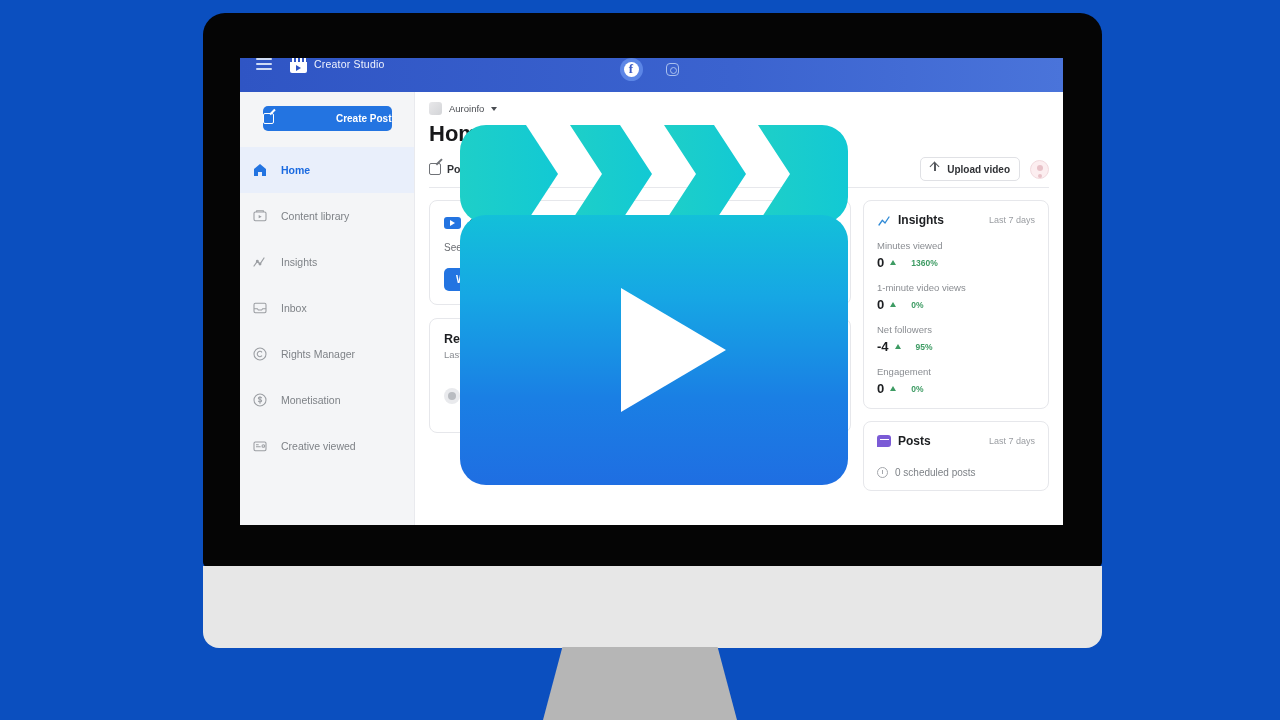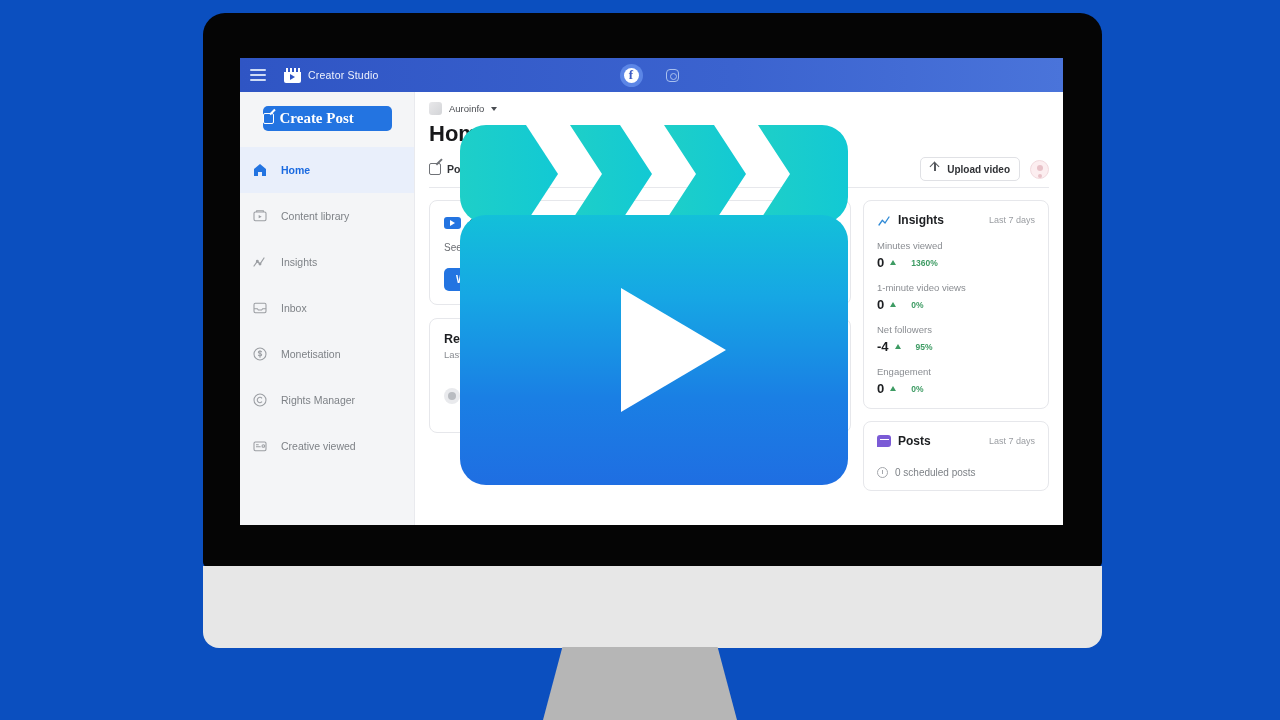--- a/index.html
+++ b/index.html
@@ -52,8 +52,8 @@
     height: 34px;
     background: #3b5ac4;
     background: linear-gradient(90deg,#2f55c4 0%,#3b63cf 60%,#4a74da 100%);
-    display: flex; align-items: center;
-    padding: 0 10px;
+    display: flex; 
+    padding: 0 16px;
     color: #fff;
   }
   .hamburger { width: 16px; display: flex; flex-direction: column; gap: 3px; cursor: pointer; }

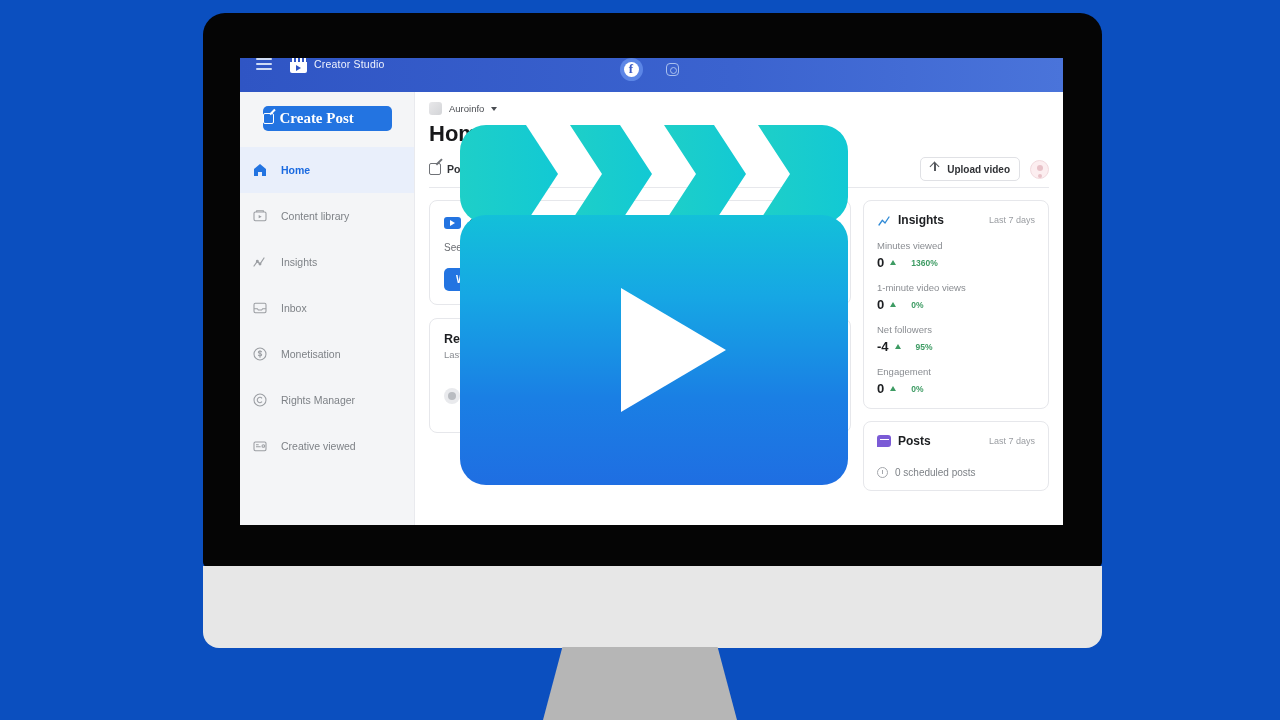--- a/index.html
+++ b/index.html
@@ -115,8 +115,8 @@
   .create-post-btn {
     margin: 0 auto 16px; width: 129px; height: 25px;
     background: #2374e1; color: #fff; border-radius: 5px;
-    display: flex; align-items: center; justify-content: flex-start; gap: 6px;
-    font-size: 15px; font-weight: bold; cursor: pointer; font-family: Liberation Serif, serif;
+    display: flex; align-items: center; justify-content: space-between; gap: 6px;
+    font-size: 10px; font-weight: bold; cursor: pointer;
   }
   .compose-ic {
     width: 11px; height: 11px; border: 1.4px solid #fff; border-radius: 2px;

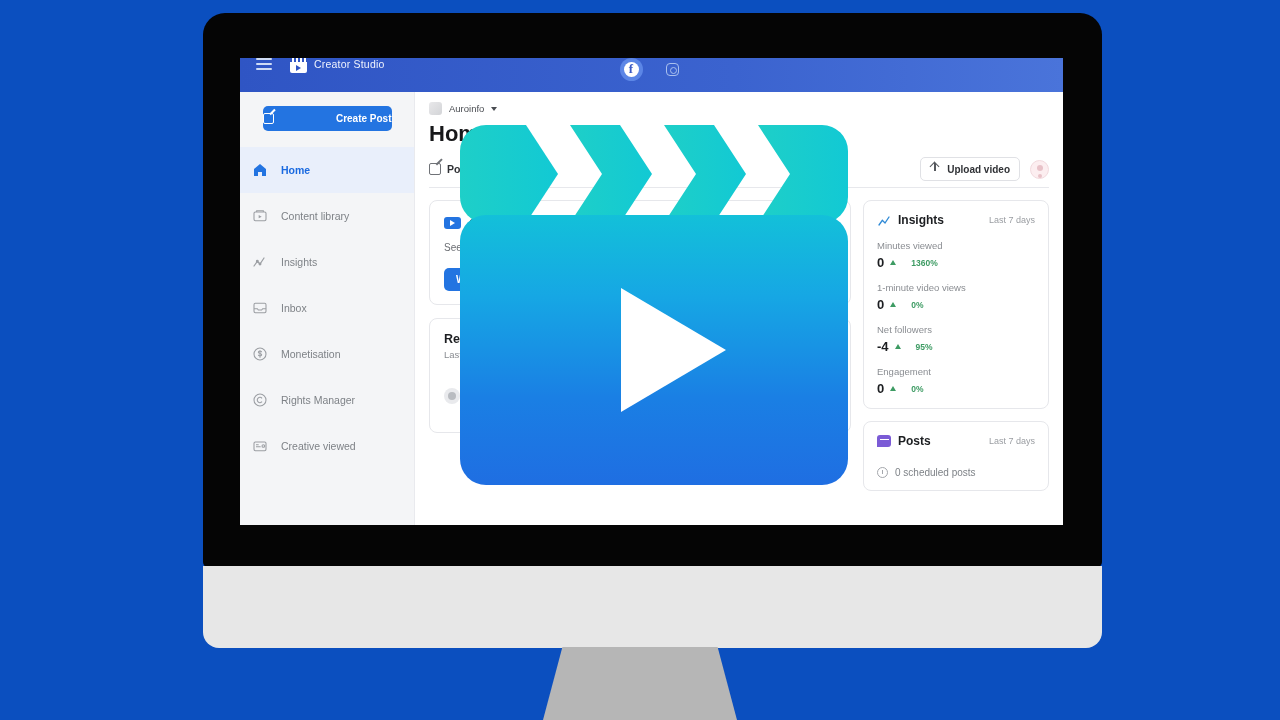--- a/index.html
+++ b/index.html
@@ -330,20 +330,20 @@
           <span class="nav-ic">
             <svg viewBox="0 0 24 24" fill="none" stroke="currentColor" stroke-width="1.6">
                 <circle cx="12" cy="12" r="9"></circle>
-                <path d="M12 6.5v11M14.5 9.2c0-1.1-1.1-1.8-2.5-1.8s-2.5.7-2.5 1.8 1.1 1.6 2.5 1.9 2.5.8 2.5 1.9-1.1 1.8-2.5 1.8-2.5-.7-2.5-1.8"></path>
-              </svg>
-          </span>
-          <span>Monetisation</span>
+                <path d="M15 9.5a4 4 0 100 5"></path>
+              </svg>
+          </span>
+          <span>Rights Manager</span>
         </div>
 
         <div class="nav-item">
           <span class="nav-ic">
             <svg viewBox="0 0 24 24" fill="none" stroke="currentColor" stroke-width="1.6">
                 <circle cx="12" cy="12" r="9"></circle>
-                <path d="M15 9.5a4 4 0 100 5"></path>
-              </svg>
-          </span>
-          <span>Rights Manager</span>
+                <path d="M12 6.5v11M14.5 9.2c0-1.1-1.1-1.8-2.5-1.8s-2.5.7-2.5 1.8 1.1 1.6 2.5 1.9 2.5.8 2.5 1.9-1.1 1.8-2.5 1.8-2.5-.7-2.5-1.8"></path>
+              </svg>
+          </span>
+          <span>Monetisation</span>
         </div>
 
         <div class="nav-item">

